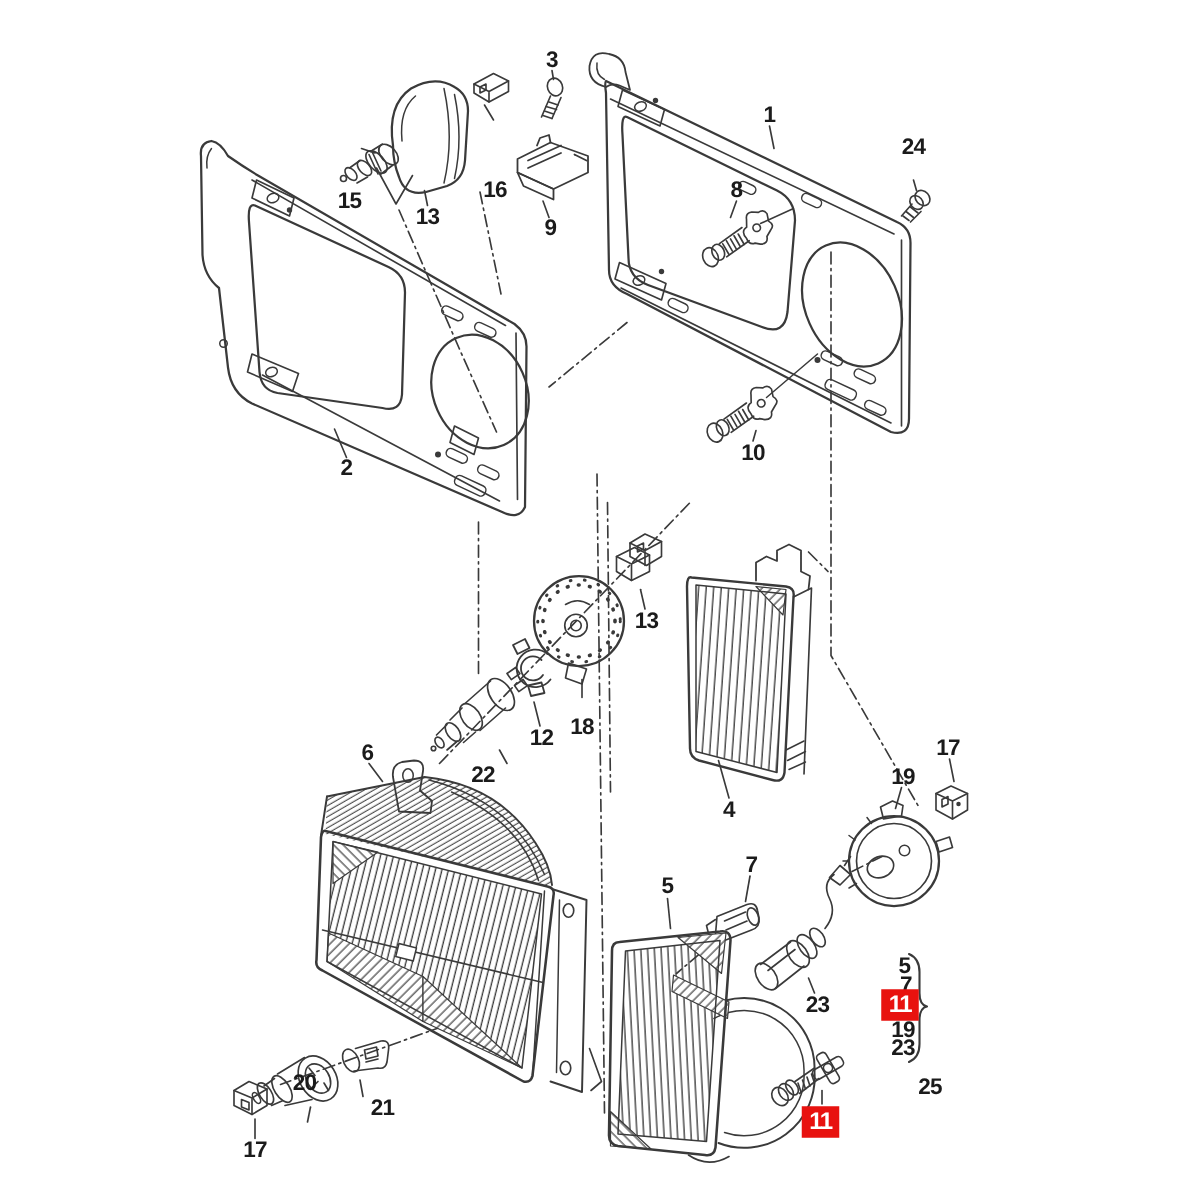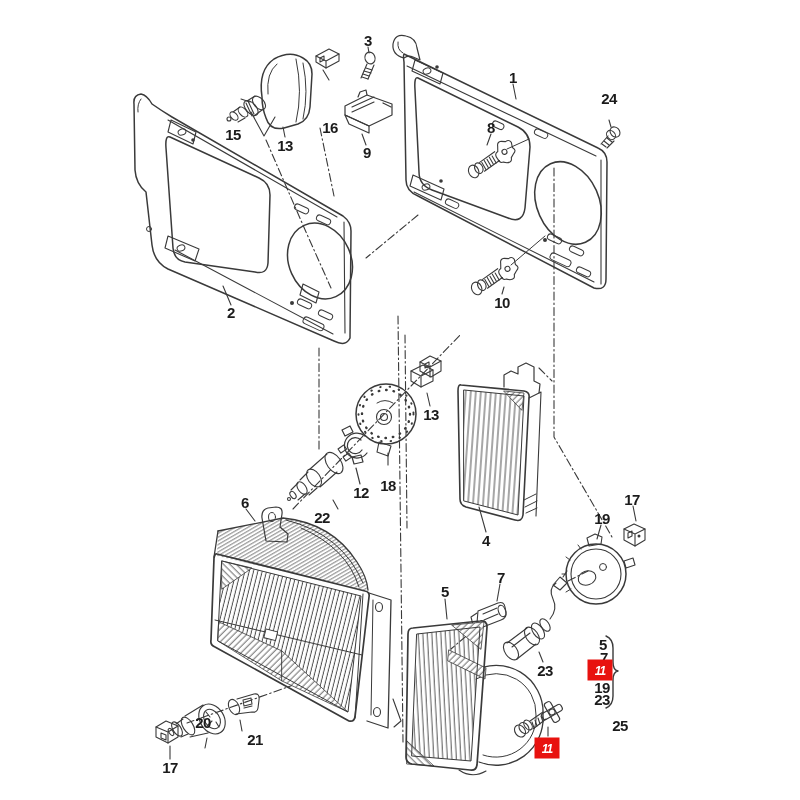--- a/index.html
+++ b/index.html
@@ -19,7 +19,7 @@
   .part-label.highlight{
     background:var(--hl);color:var(--hl-ink);
     width:25px;height:21px;display:flex;align-items:center;justify-content:center;
-    font-size:12px;letter-spacing:-1px;z-index:6;font-style:italic;
+    font-size:16px;letter-spacing:-1px;z-index:6;
   }
 </style>
 </head>

